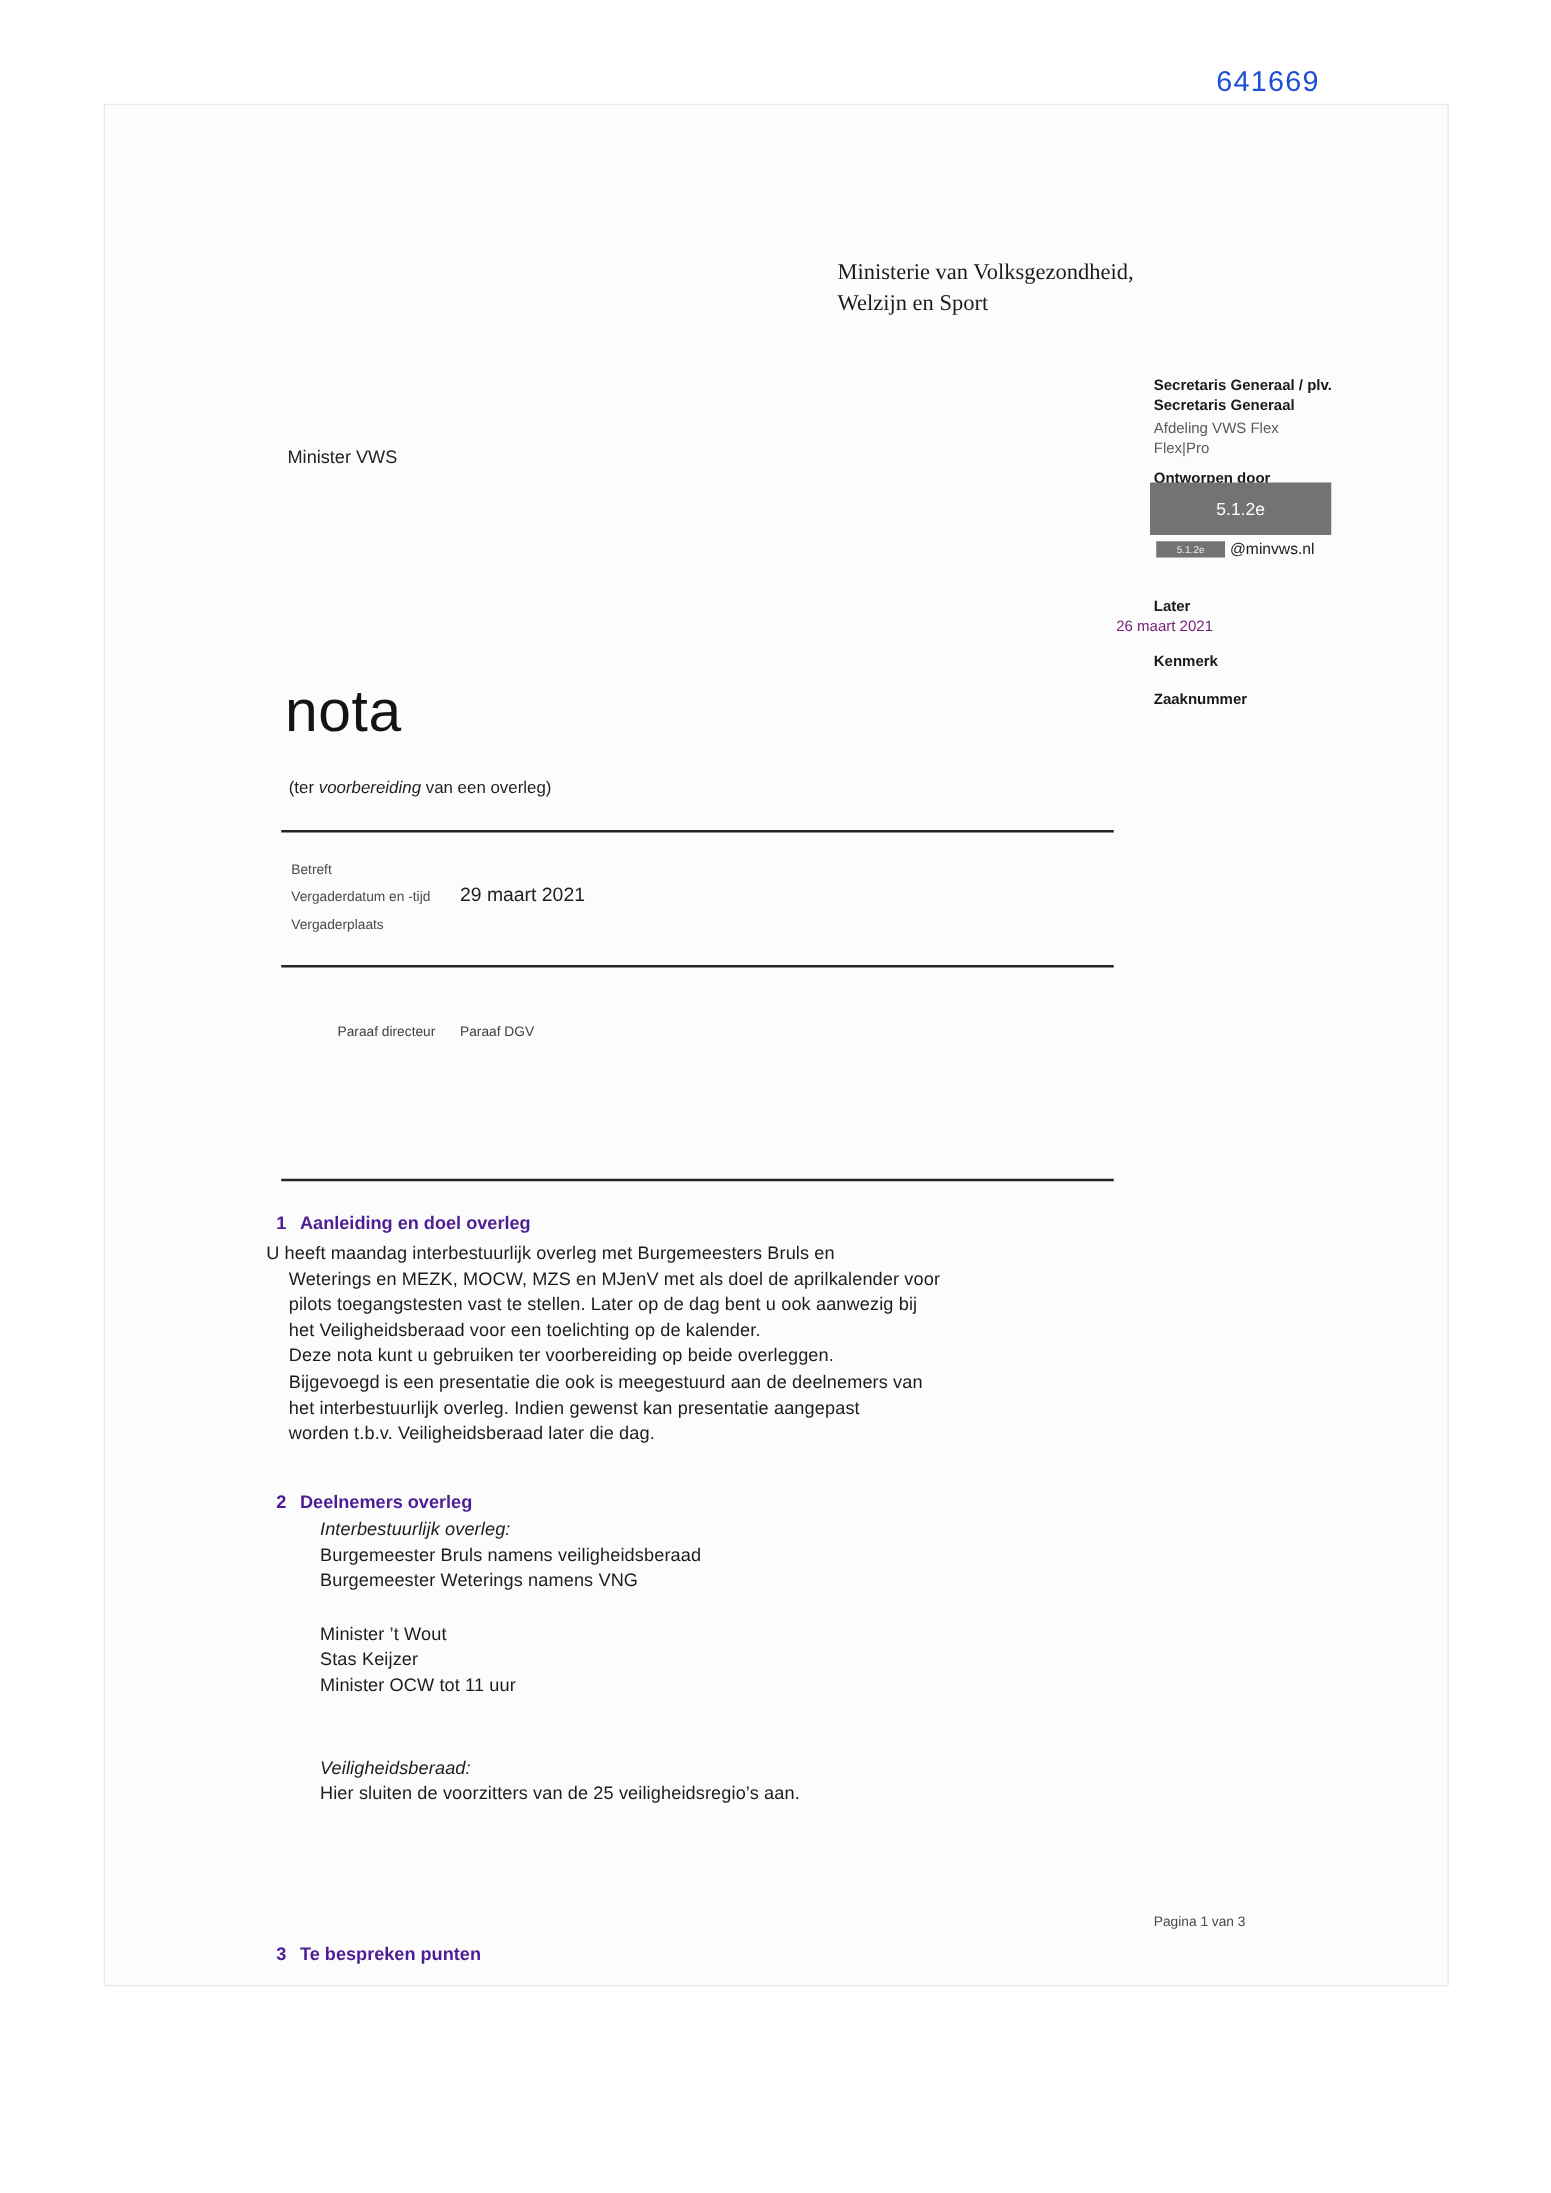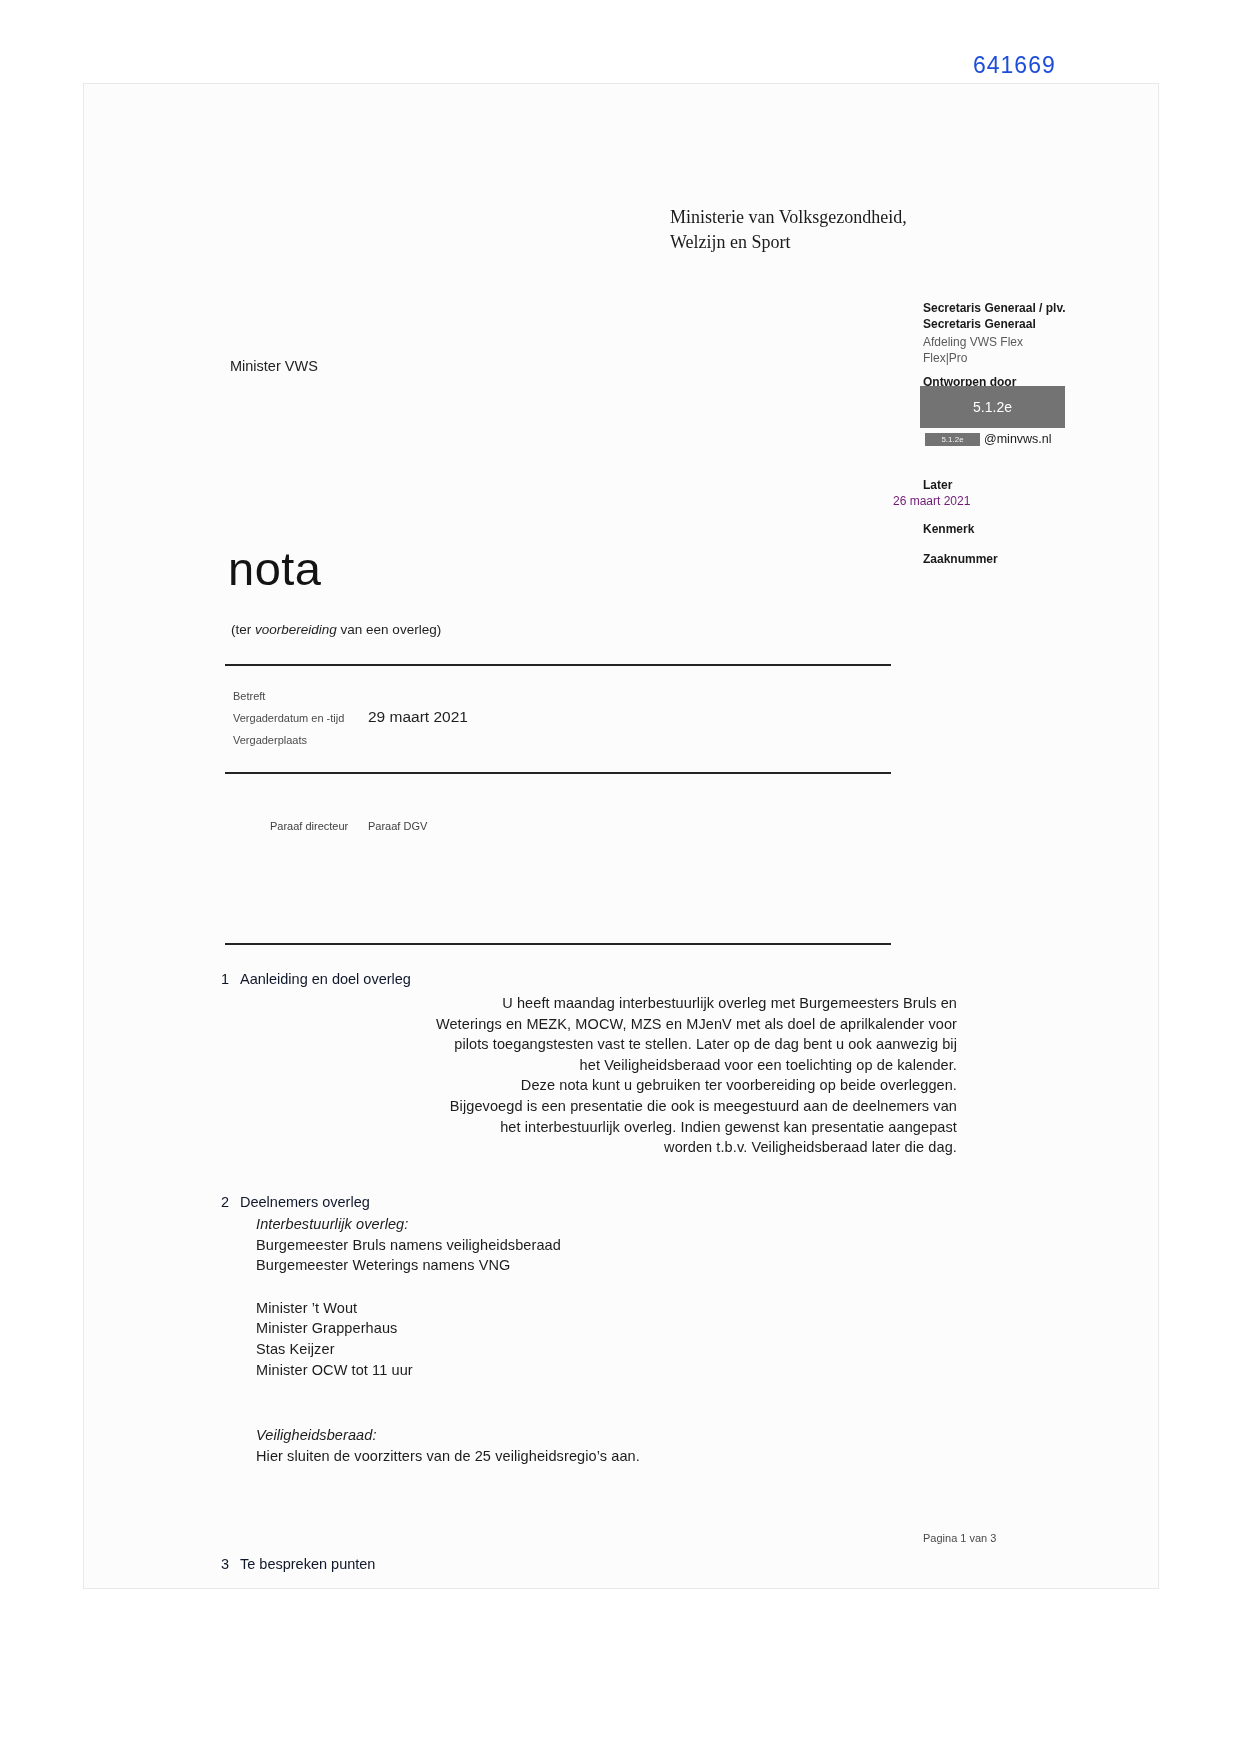--- a/index.html
+++ b/index.html
@@ -26,7 +26,7 @@
   .meta-label{font-size:11px;color:#4a4a4a;white-space:nowrap;}
   .meta-value{font-size:15.5px;color:#1f1f1f;white-space:nowrap;}
   .paraaf{font-size:11px;color:#3f3f3f;white-space:nowrap;}
-  .sec-heading{font-size:14.5px;font-weight:normal;color:#0f172a;white-space:nowrap;}
+  .sec-heading{font-size:14.5px;font-weight:bold;color:#4c1d95;white-space:nowrap;}
   .sec-heading .num{display:inline-block;width:19px;}
   .body-block{font-size:14.5px;line-height:20.6px;color:#1c1c1c;letter-spacing:0.1px;width:700px;}
   .body-block .outdent{margin-left:-18px;}

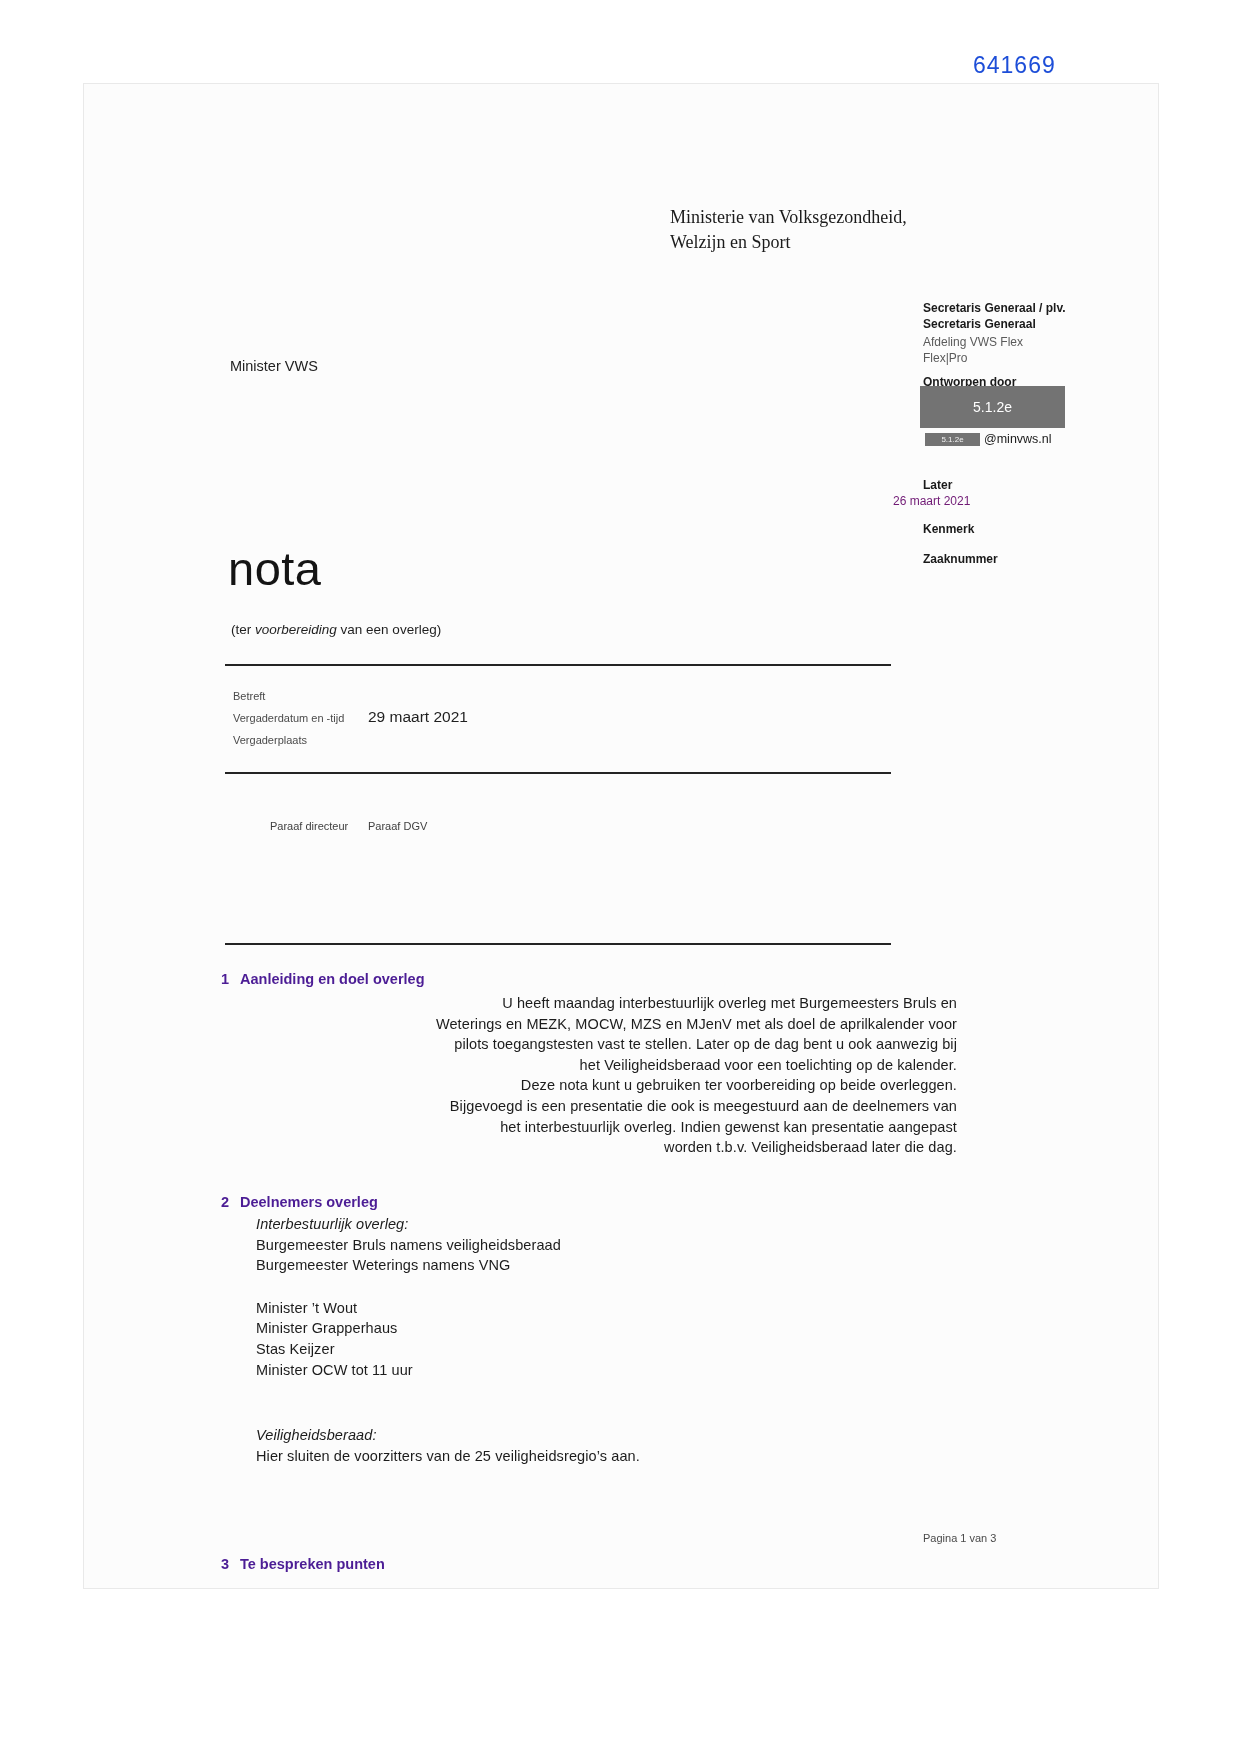--- a/index.html
+++ b/index.html
@@ -85,7 +85,7 @@
 
   <div class="abs sec-heading" style="left:221px;top:971px;"><span class="num">1</span><span>Aanleiding en doel overleg</span></div>
 
-  <div class="abs body-block" style="left:257px;top:993px;text-align:right;">
+  <div class="abs body-block" style="left:231px;top:993px;">
     <div class="outdent">U heeft maandag interbestuurlijk overleg met Burgemeesters Bruls en</div>
     <div>Weterings en MEZK, MOCW, MZS en MJenV met als doel de aprilkalender voor</div>
     <div>pilots toegangstesten vast te stellen. Later op de dag bent u ook aanwezig bij</div>

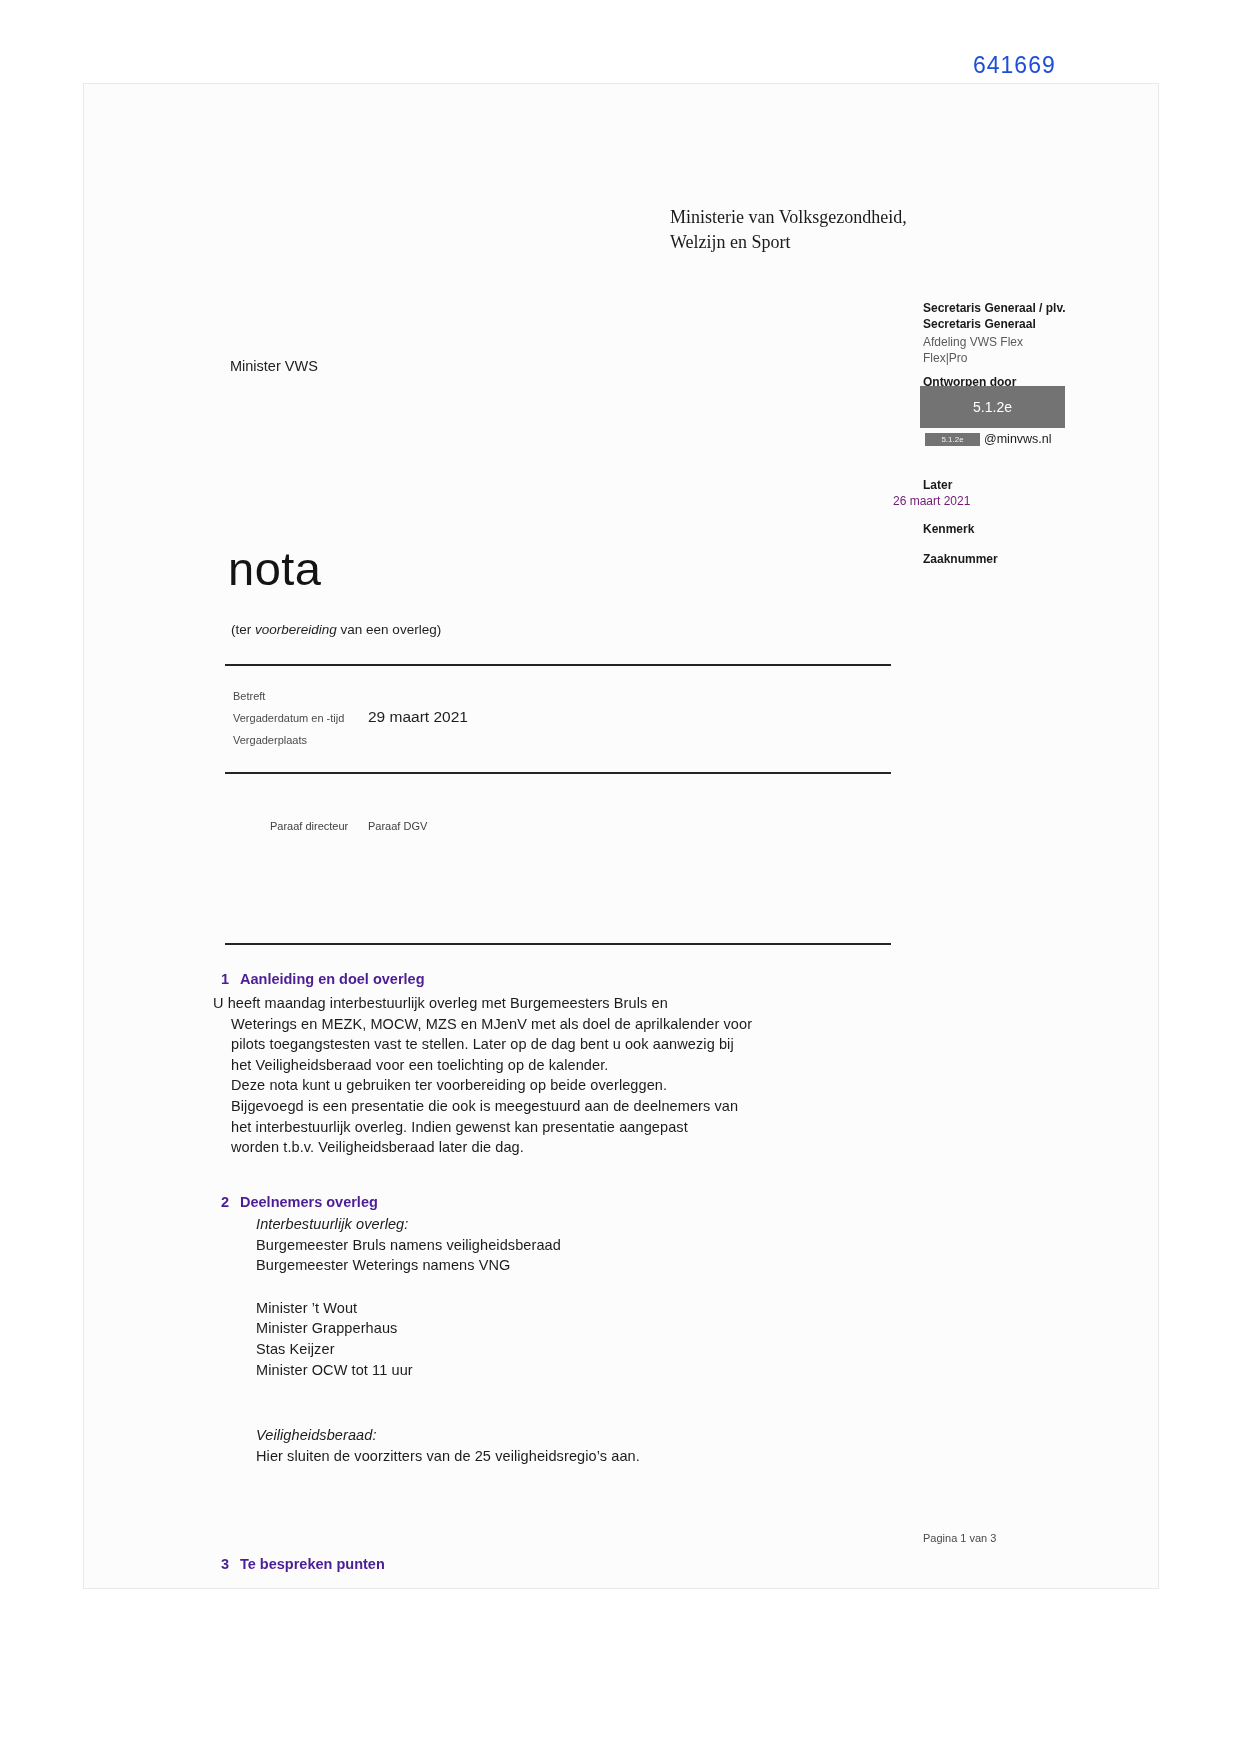--- a/index.html
+++ b/index.html
@@ -104,7 +104,6 @@
     <div>Burgemeester Weterings namens VNG</div>
     <div class="spacer-s"></div>
     <div>Minister ’t Wout</div>
-    <div>Minister Grapperhaus</div>
     <div>Stas Keijzer</div>
     <div>Minister OCW tot 11 uur</div>
     <div class="spacer-l"></div>

